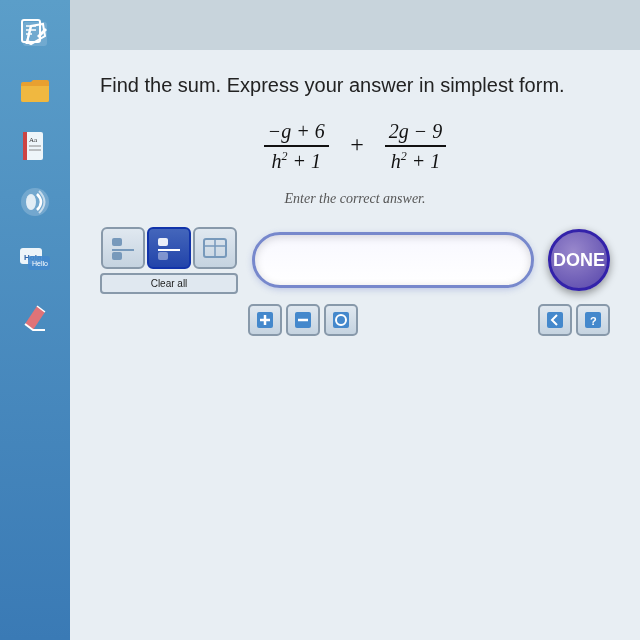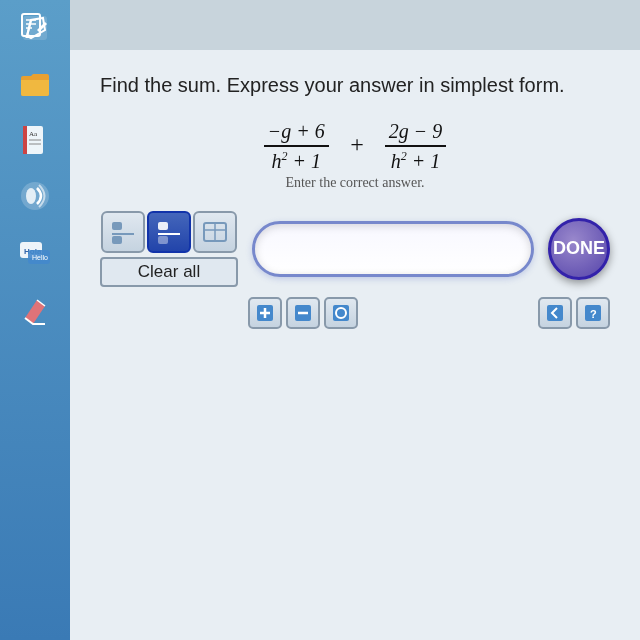--- a/index.html
+++ b/index.html
@@ -21,7 +21,7 @@
       display: flex;
       flex-direction: column;
       align-items: center;
-      padding-top: 2px;
+      padding-top: 8px;
       gap: 4px;
       flex-shrink: 0;
     }

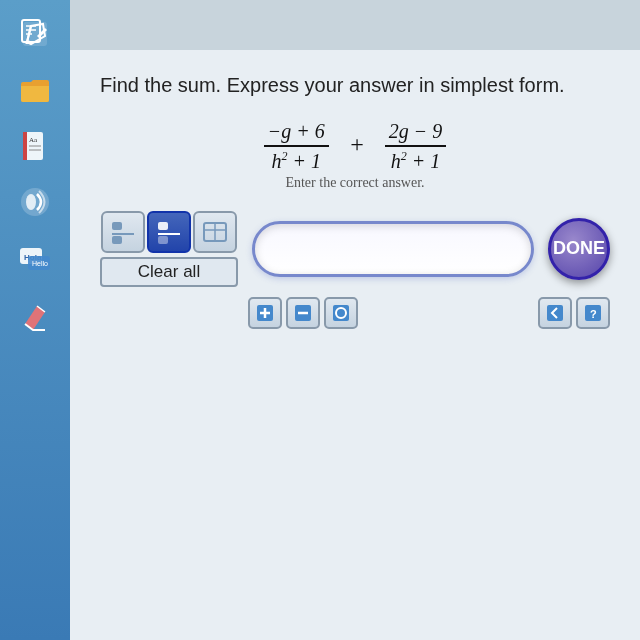--- a/index.html
+++ b/index.html
@@ -77,7 +77,7 @@
       align-items: center;
       justify-content: center;
       gap: 20px;
-      margin-bottom: 2px;
+      margin-bottom: 18px;
       font-style: italic;
     }
 

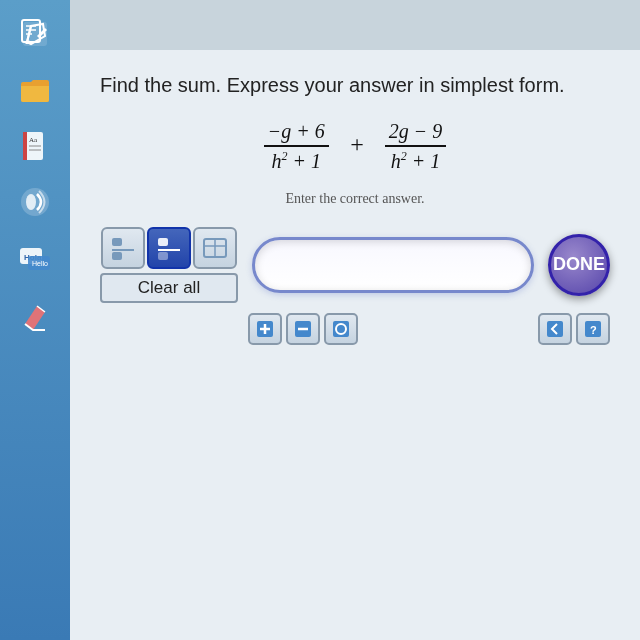--- a/index.html
+++ b/index.html
@@ -109,6 +109,7 @@
     }
 
     .enter-hint {
+      font-style: italic;
       font-size: 14px;
       color: #555;
       margin-bottom: 20px;

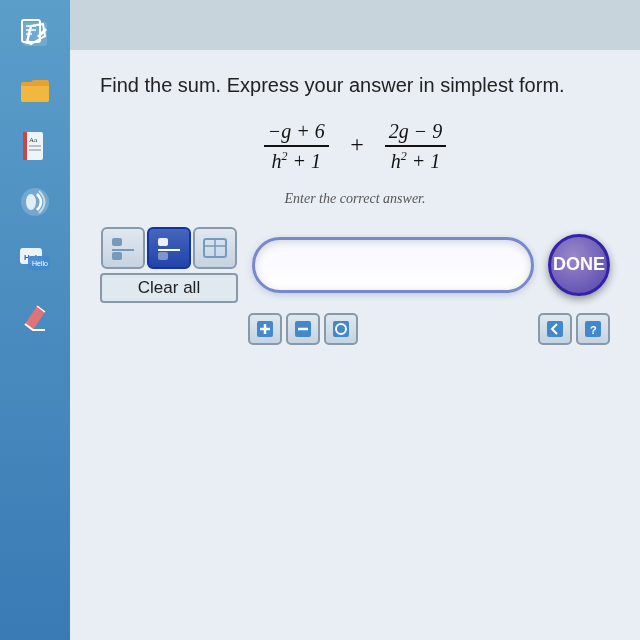--- a/index.html
+++ b/index.html
@@ -158,7 +158,7 @@
       background: #e0e8f0;
       border: 2px solid #8899aa;
       border-radius: 4px;
-      font-size: 17px;
+      font-size: 10px;
       padding: 3px 8px;
       cursor: pointer;
       font-family: Arial, sans-serif;

